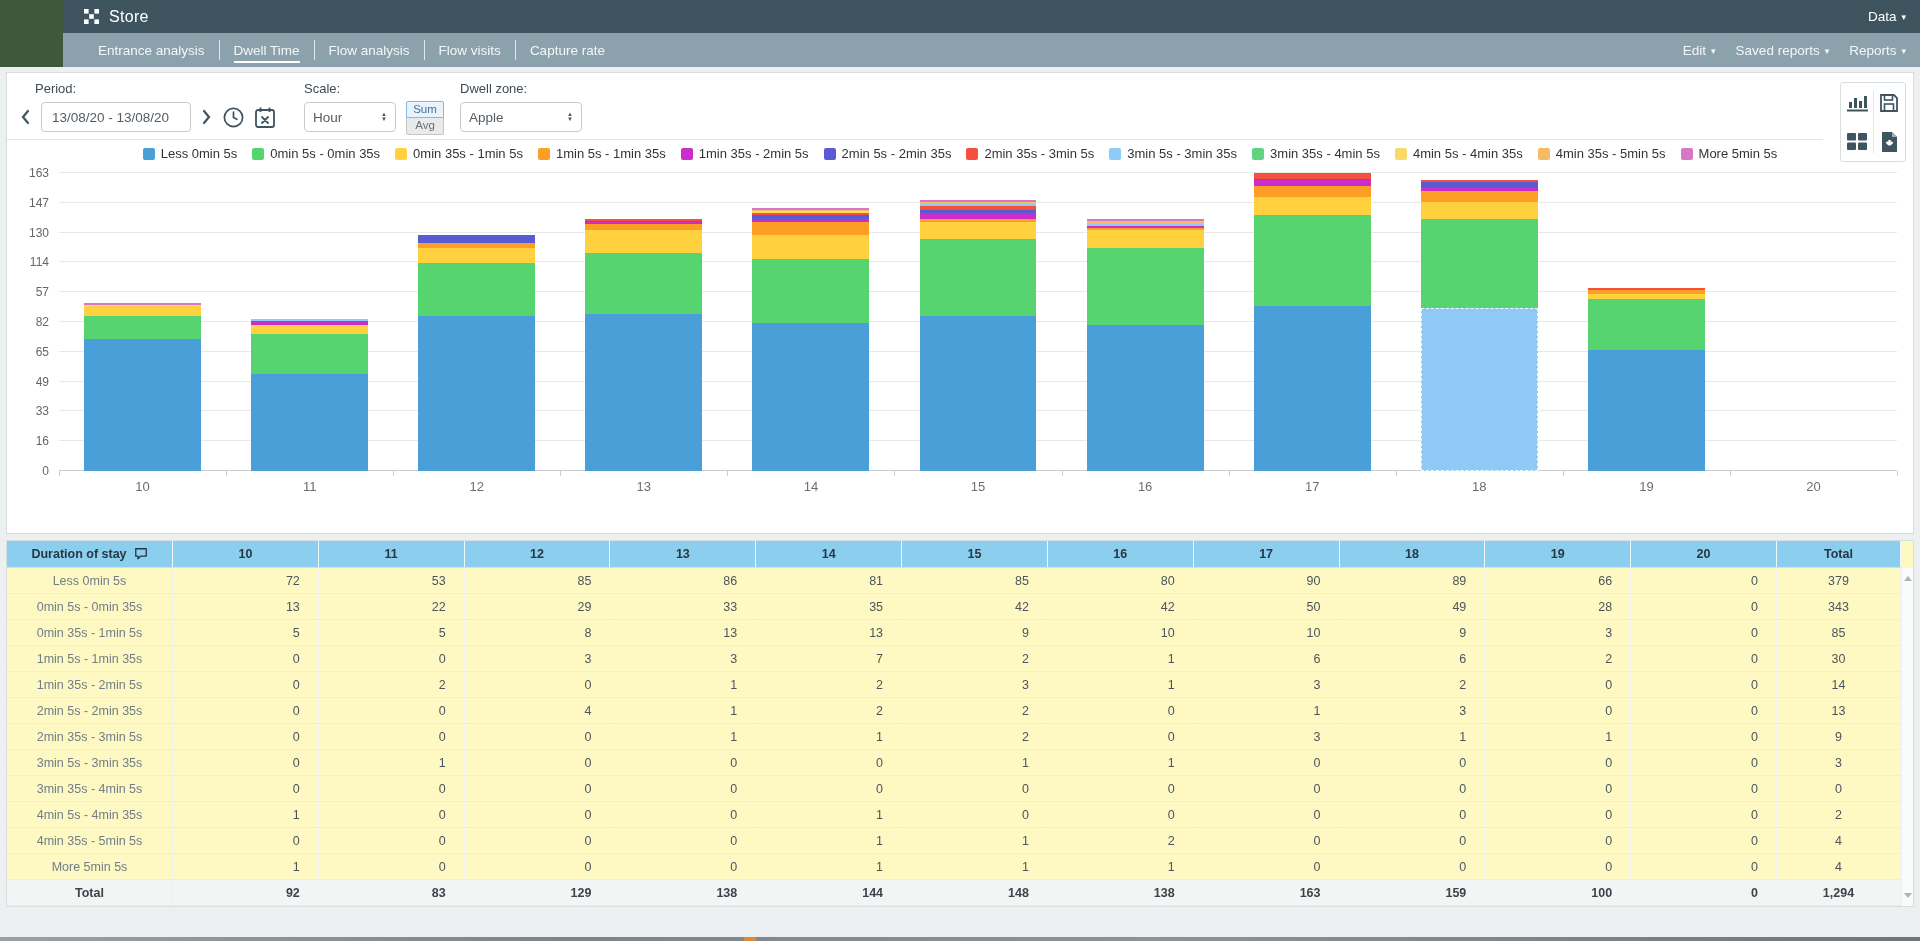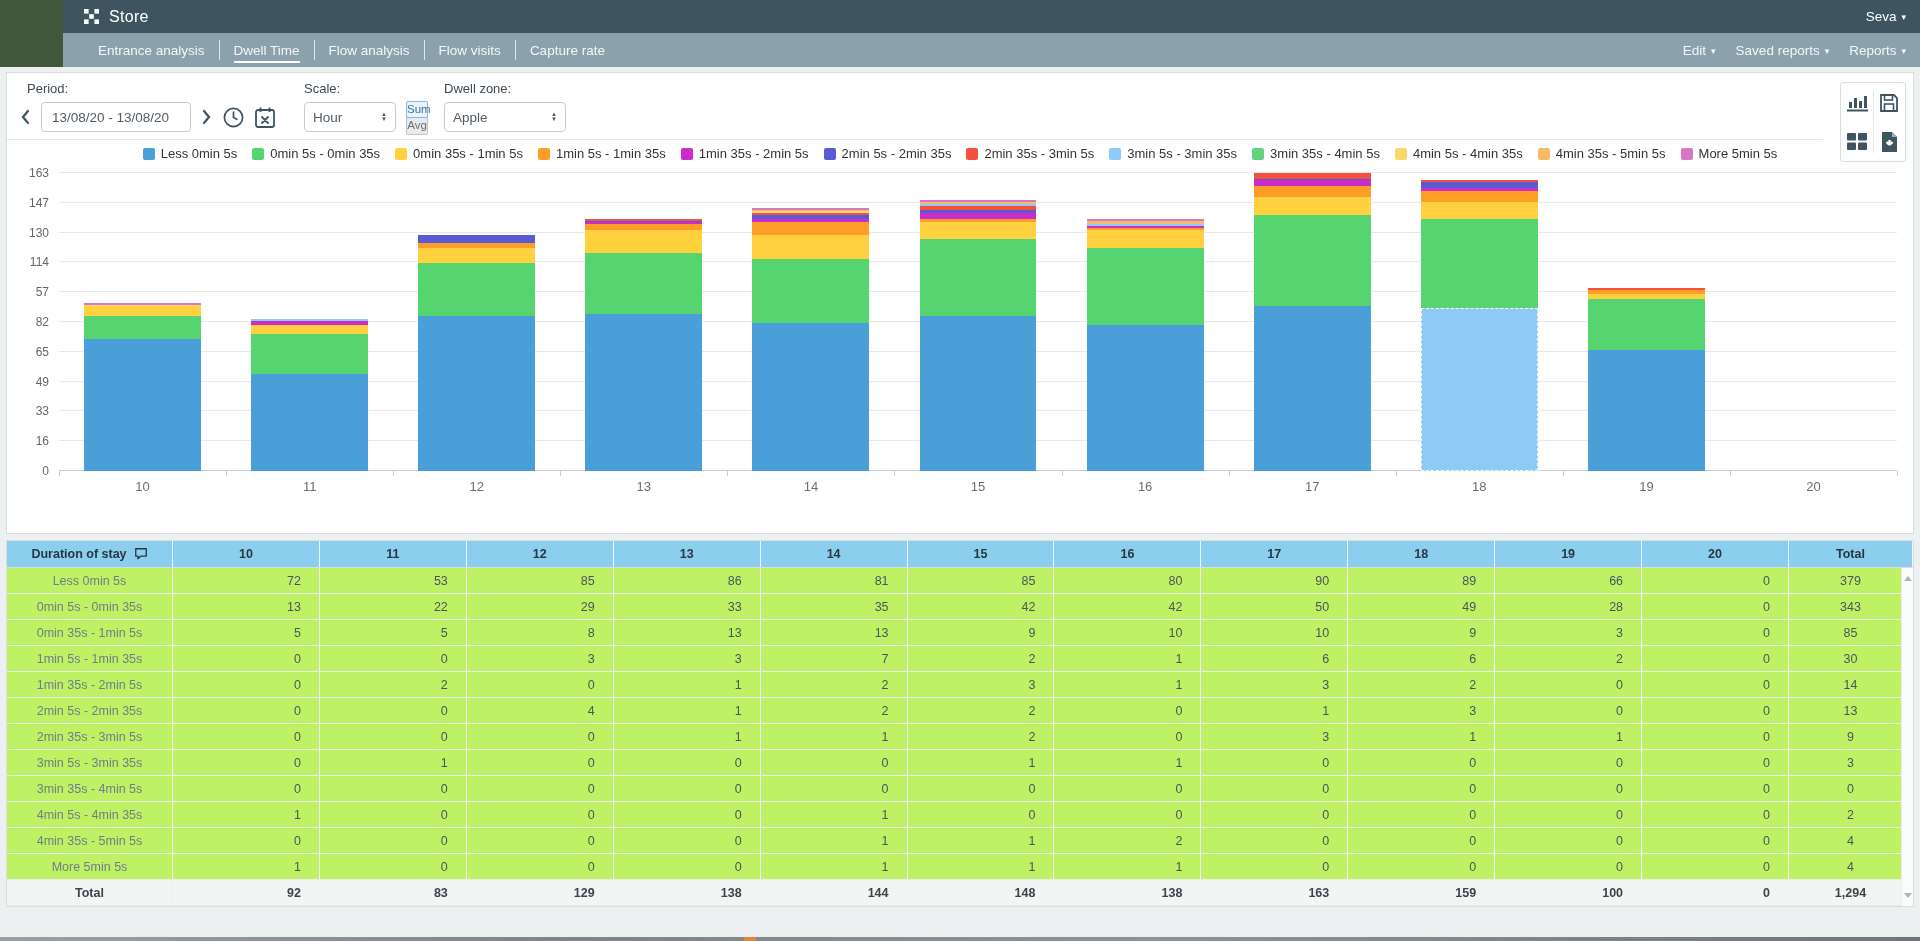--- a/index.html
+++ b/index.html
@@ -121,7 +121,7 @@
     </div>
     <div class="topbar-right">
       <button class="user-menu">
-        <span>Seva</span>
+        <span>Data</span>
         <span class="caret">▾</span>
       </button>
     </div>

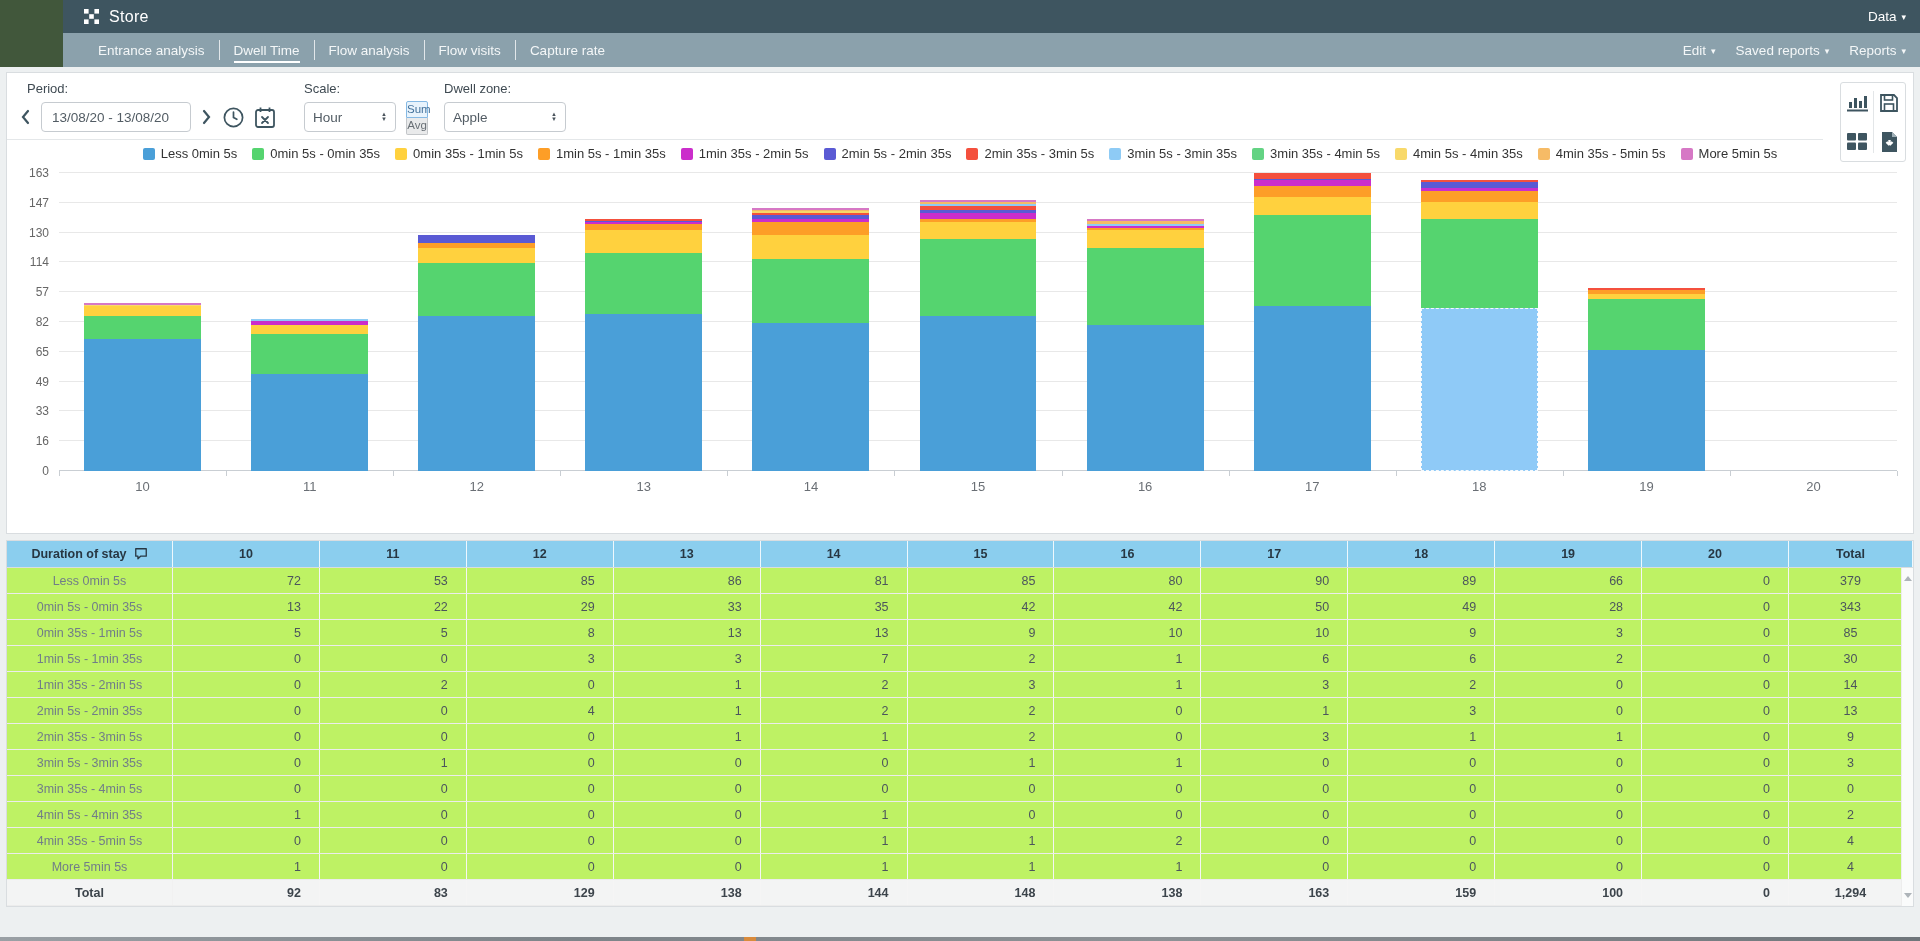--- a/index.html
+++ b/index.html
@@ -161,7 +161,7 @@
 
       <div class="toolbar">
         <div class="tgroup">
-          <span class="tlabel" style="margin-left:8px">Period:</span>
+          <span class="tlabel" style="margin-left:16px">Period:</span>
           <div class="controls">
             <button class="chev-btn">
               <svg width="9" height="16" viewBox="0 0 9 16">

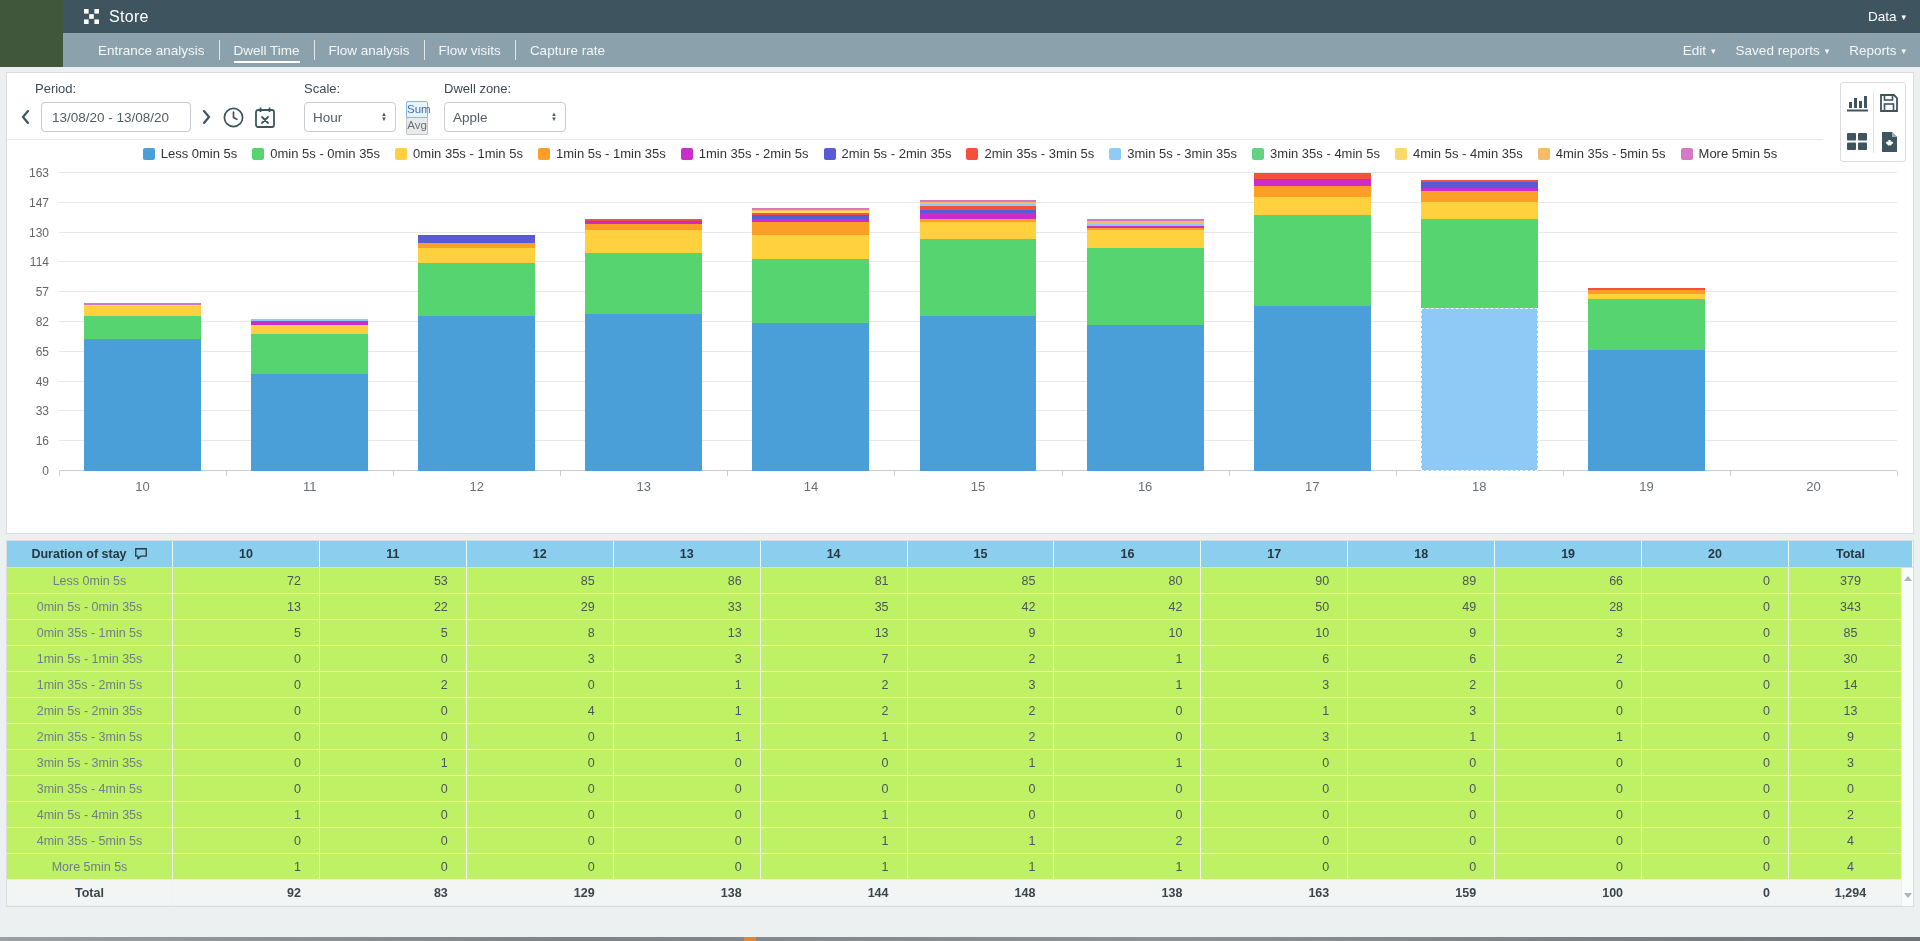--- a/index.html
+++ b/index.html
@@ -40,7 +40,7 @@
   .select { height:30px; border:1px solid #c6cbd0; border-radius:4px; background:#fff; display:flex; align-items:center; justify-content:space-between; padding:0 8px; font-size:13.5px; color:#525c64; cursor:pointer; }
   .select .arrows { display:flex; flex-direction:column; font-size:6px; color:#4a545c; line-height:5px; margin-left:8px; }
   .sumavg { display:flex; flex-direction:column; margin:20px 16px 0 10px; }
-  .btn-mini { width:22px; height:17px; font-size:11.5px; font-family:inherit; cursor:pointer; line-height:1; }
+  .btn-mini { width:38px; height:17px; font-size:11.5px; font-family:inherit; cursor:pointer; line-height:1; }
   .btn-sum { background:#e8f3fc; border:1px solid #85b9e4; color:#44729b; border-radius:2px 2px 0 0; }
   .btn-avg { background:#e9eaeb; border:1px solid #c3c6c9; border-top:none; color:#697076; border-radius:0 0 2px 2px;text-align:center; }
 

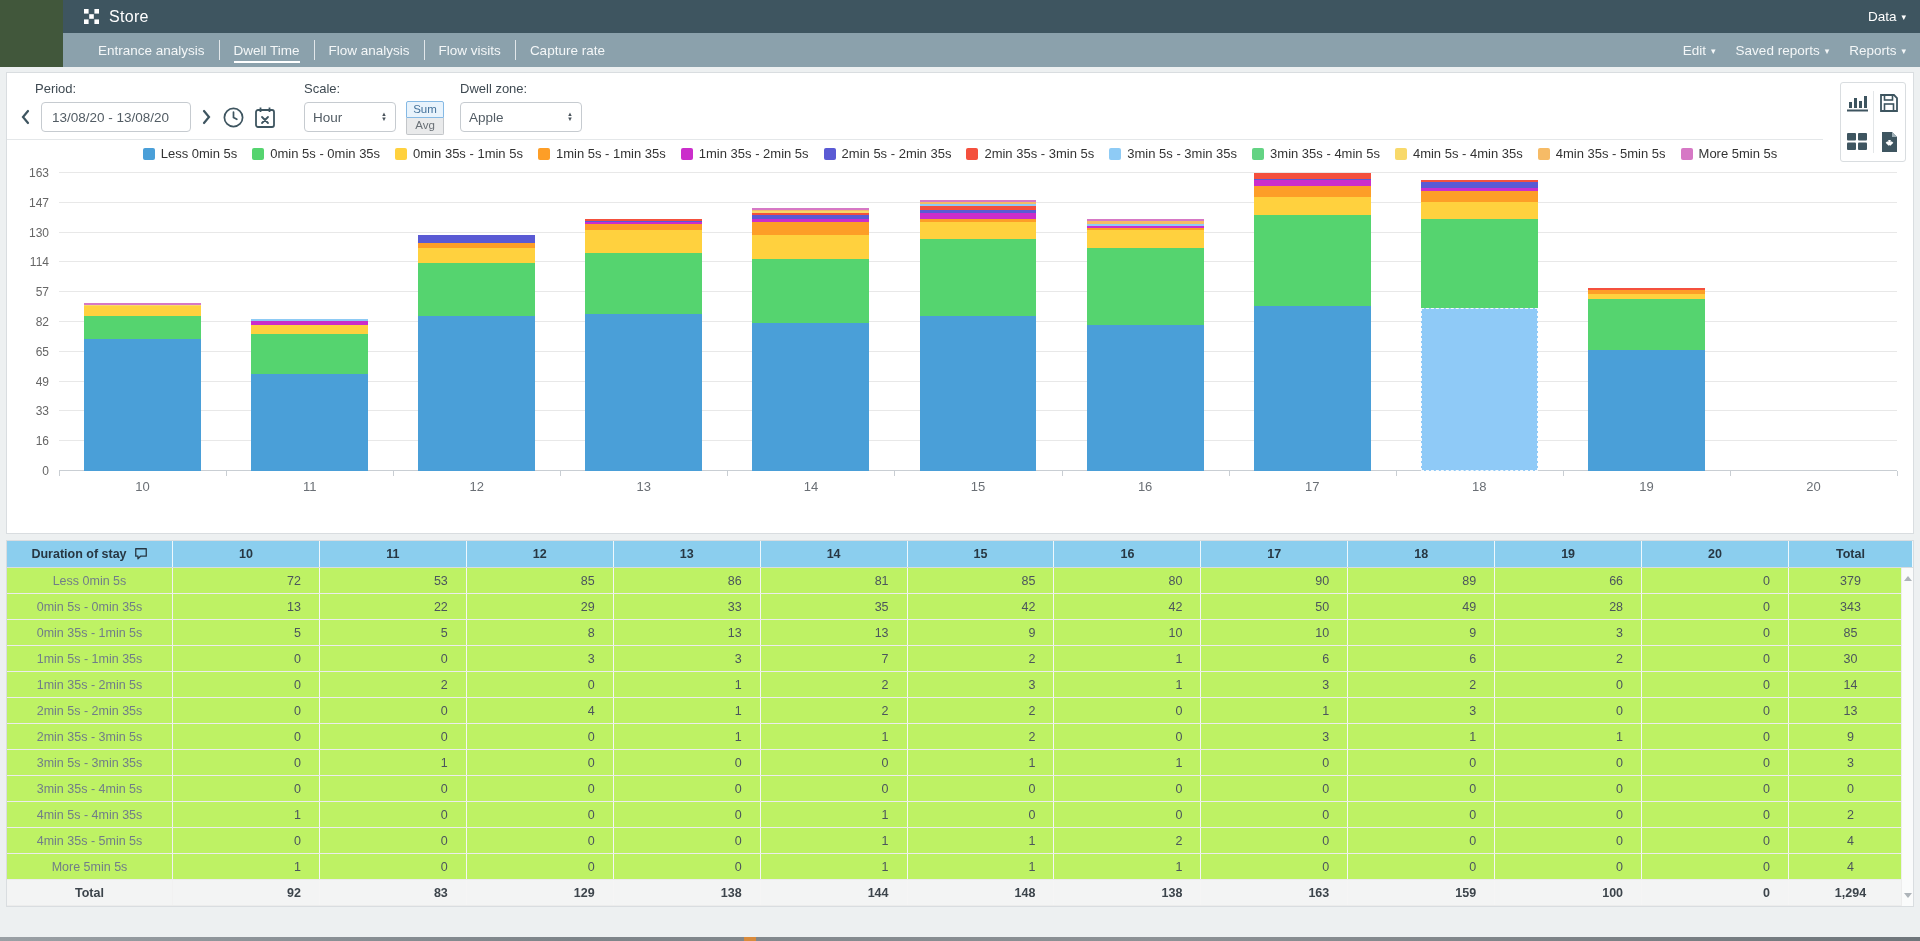--- a/index.html
+++ b/index.html
@@ -74,7 +74,7 @@
   .x-tick { position:absolute; top:0; width:1px; height:5px; background:#c9ced3; }
 
   
-  .table-panel { position:relative; margin-top:6px; background:#bef264; border:1px solid #d9dde0; }
+  .table-panel { position:relative; margin-top:6px; background:#fef9c3; border:1px solid #d9dde0; padding-right:12px; }
   .trow { display:flex; height:26px; border-bottom:1px solid #ececec; font-size:12.5px; }
   .trow.thead { background:#8bceee; height:27px; border-bottom:1px solid #d9dde0; }
   .tc { display:flex; align-items:center; justify-content:center; }

